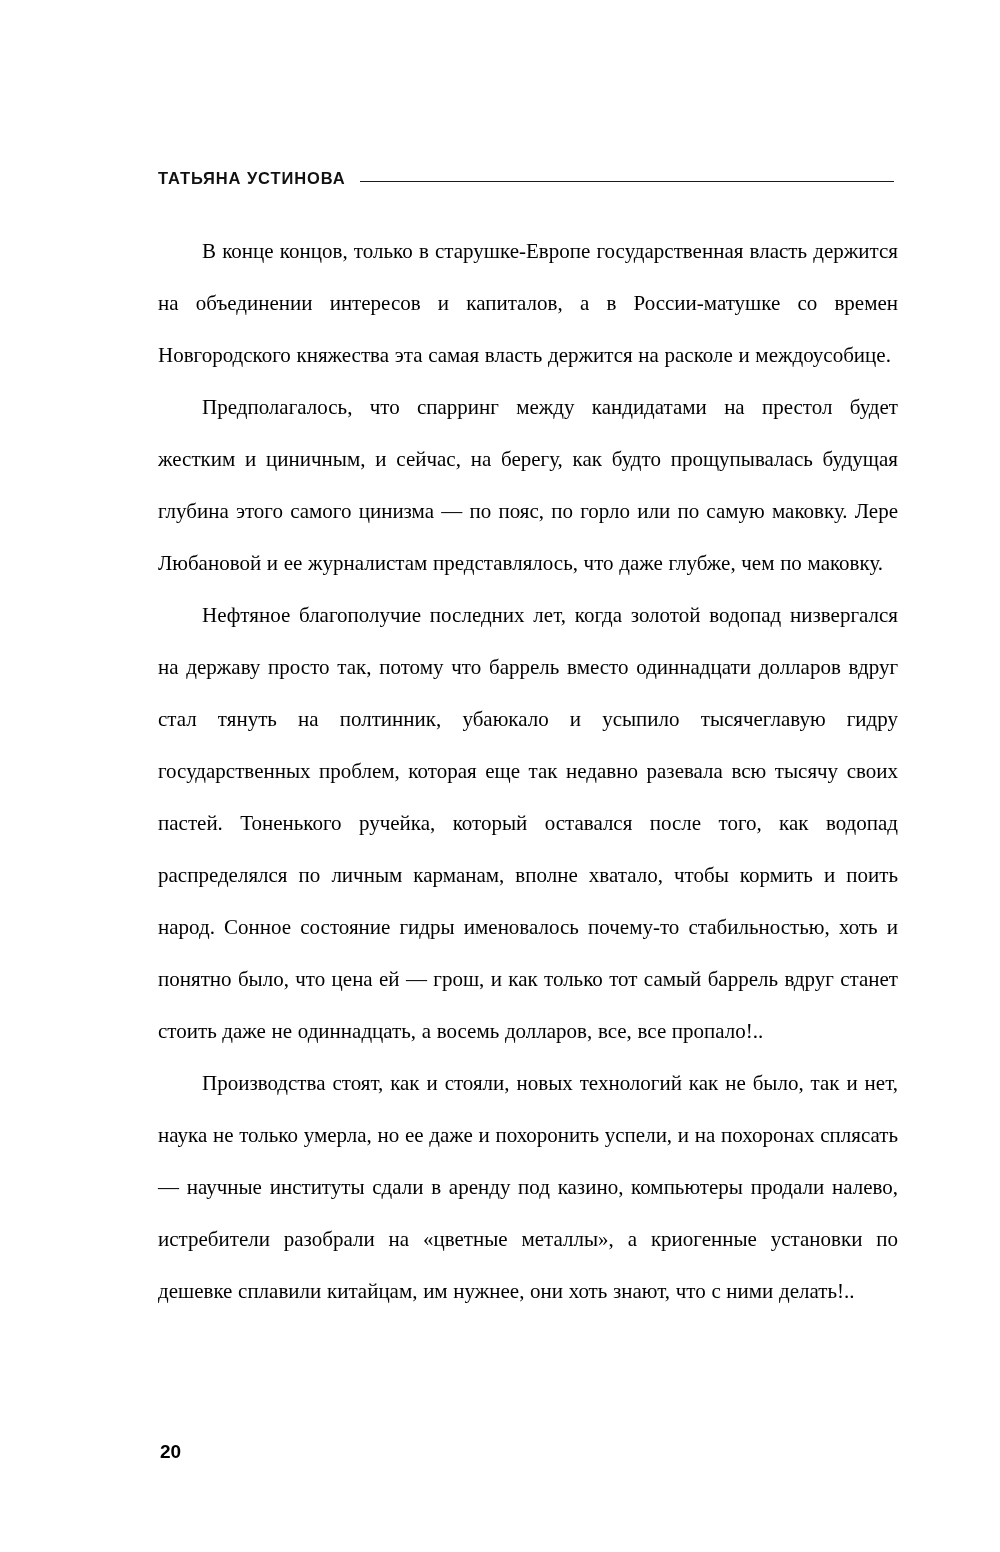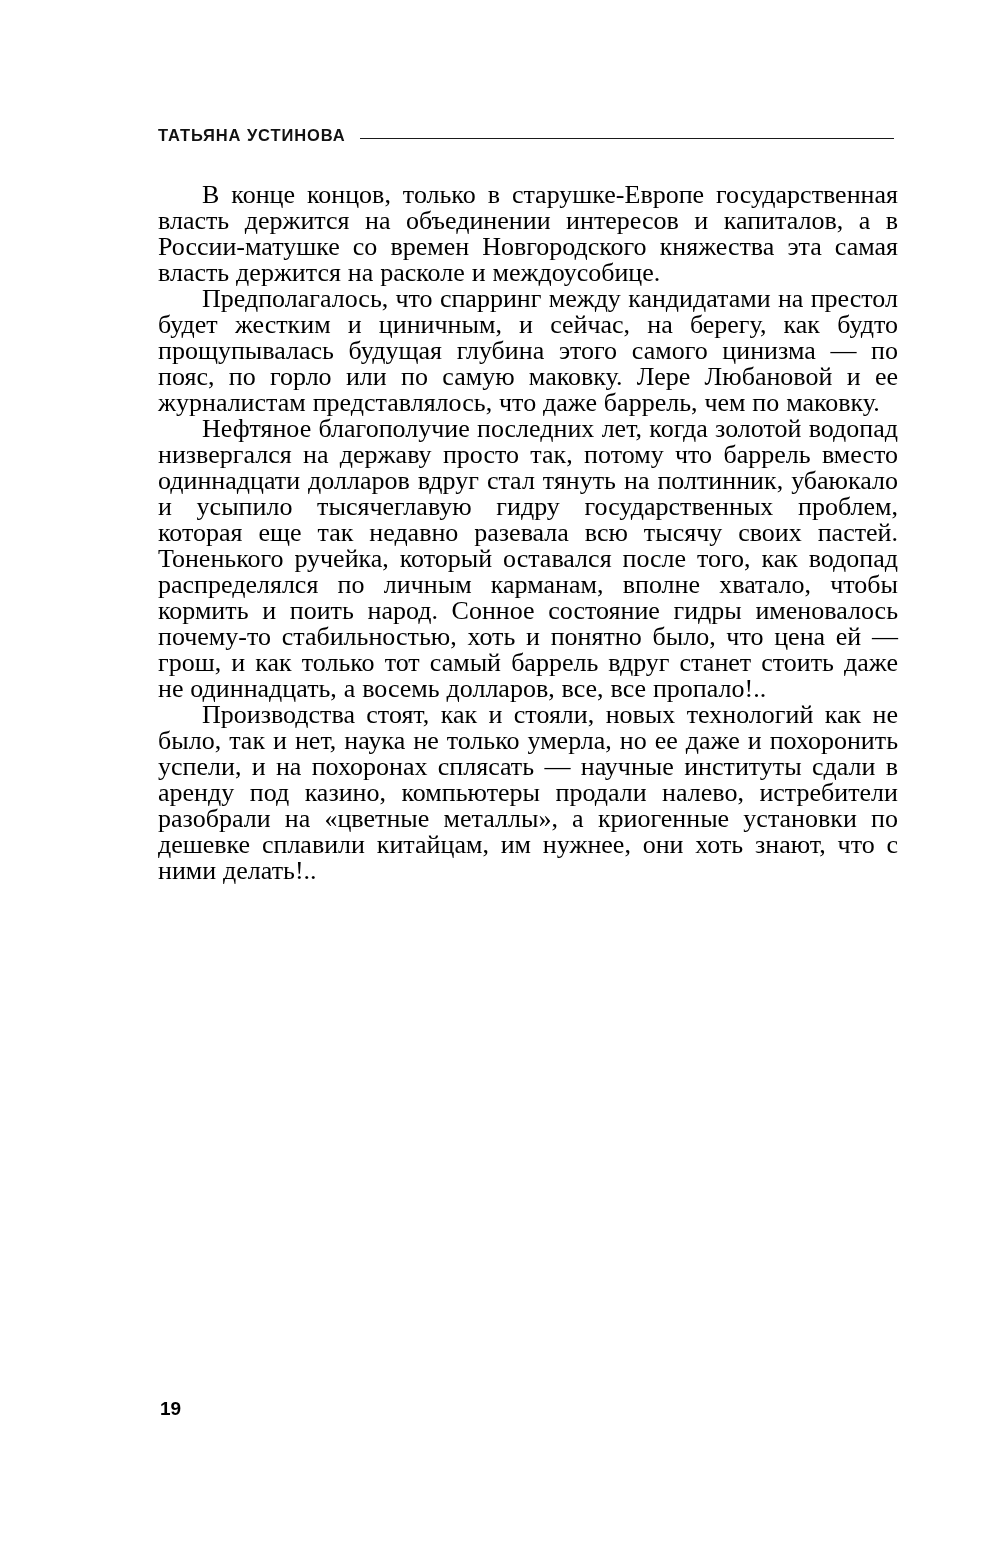--- a/index.html
+++ b/index.html
@@ -19,6 +19,7 @@
     width: 1000px;
     height: 1348px;
     box-sizing: border-box;
+    margin-top: 43px;
   }
   .running-head {
     position: absolute;

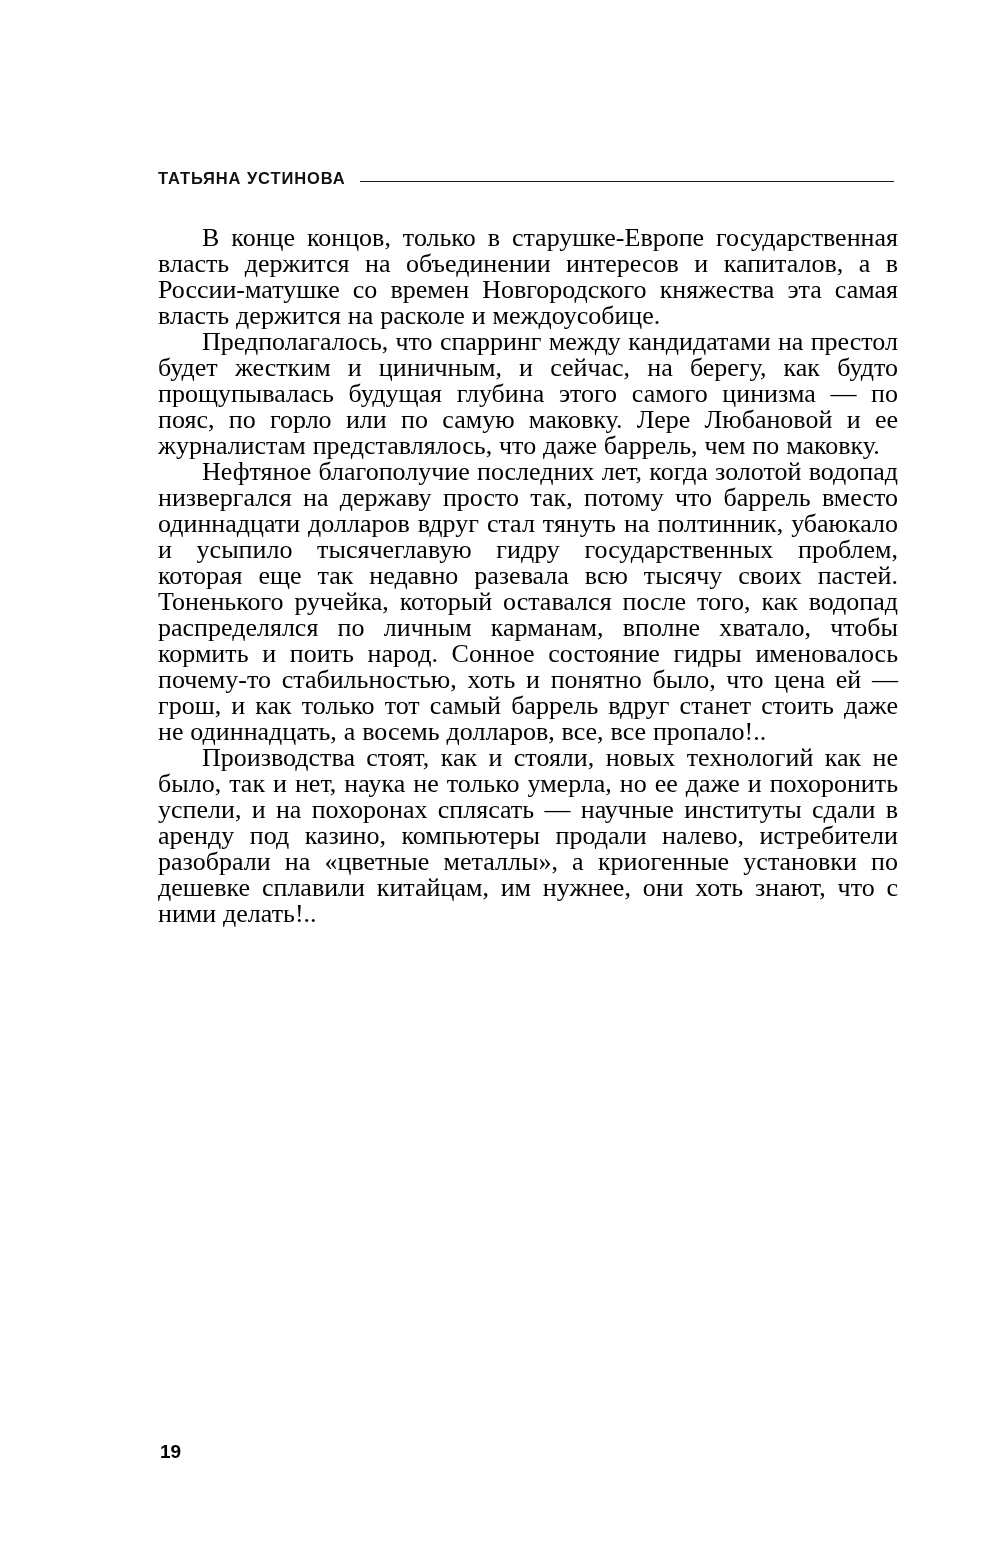--- a/index.html
+++ b/index.html
@@ -52,8 +52,8 @@
   }
   .body-text p {
     margin: 0;
-    font-size: 26px;
-    line-height: 26px;
+    font-size: 21px;
+    line-height: 52px;
     text-align: justify;
     text-indent: 44px;
     hyphens: manual;

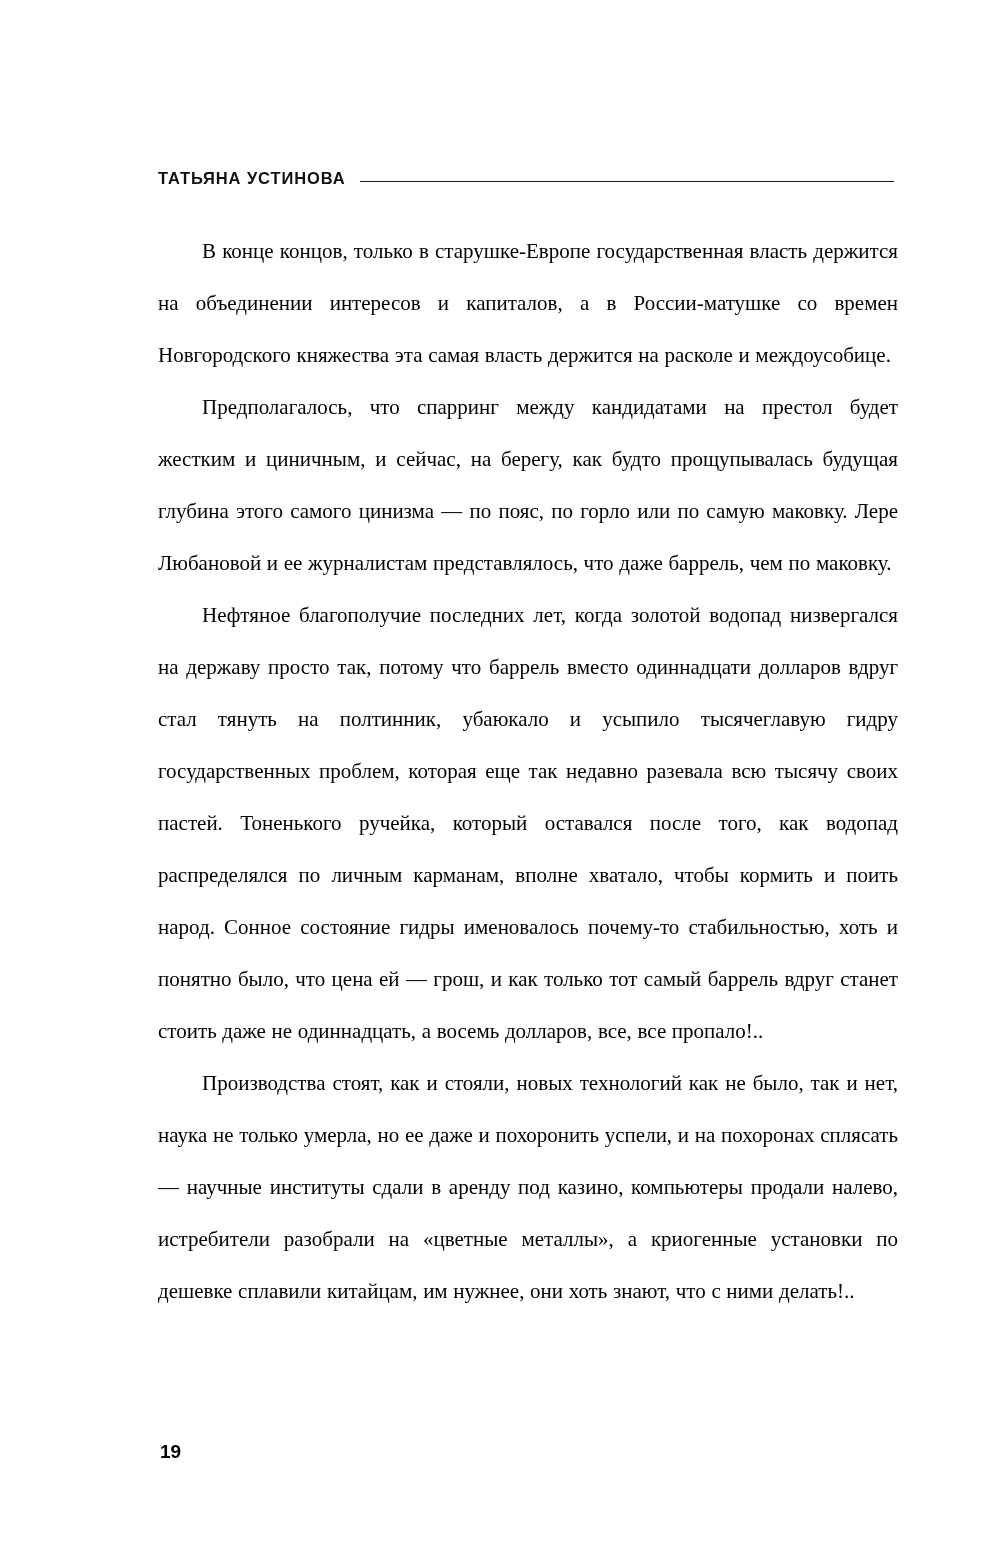--- a/index.html
+++ b/index.html
@@ -81,7 +81,7 @@
 
   <div class="body-text">
     <p>В конце концов, только в старушке-Европе государственная власть держится на объединении интересов и капиталов, а в России-матушке со времен Новгородского княжества эта самая власть держится на расколе и междоусобице.</p>
-    <p>Предполагалось, что спарринг между кандидатами на престол будет жестким и циничным, и сейчас, на берегу, как будто прощупывалась будущая глубина этого самого цинизма — по пояс, по горло или по самую маковку. Лере Любановой и ее журналистам представлялось, что даже баррель, чем по маковку.</p>
+    <p>Предполагалось, что спарринг между кандидатами на престол будет жестким и циничным, и сейчас, на берегу, как будто прощупывалась будущая глубина этого самого цинизма — по пояс, по горло или по самую маковку. Лере Любановой и ее журналистам представлялось, что даже глубже, чем по маковку.</p>
     <p>Нефтяное благополучие последних лет, когда золотой водопад низвергался на державу просто так, потому что баррель вместо одиннадцати долларов вдруг стал тянуть на полтинник, убаюкало и усыпило тысячеглавую гидру государственных проблем, которая еще так недавно разевала всю тысячу своих пастей. Тоненького ручейка, который оставался после того, как водопад распределялся по личным карманам, вполне хватало, чтобы кормить и поить народ. Сонное состояние гидры именовалось почему-то стабильностью, хоть и понятно было, что цена ей — грош, и как только тот самый баррель вдруг станет стоить даже не одиннадцать, а восемь долларов, все, все пропало!..</p>
     <p>Производства стоят, как и стояли, новых технологий как не было, так и нет, наука не только умерла, но ее даже и похоронить успели, и на похоронах сплясать — научные институты сдали в аренду под казино, компьютеры продали налево, истребители разобрали на «цветные металлы», а криогенные установки по дешевке сплавили китайцам, им нужнее, они хоть знают, что с ними делать!..</p>
   </div>

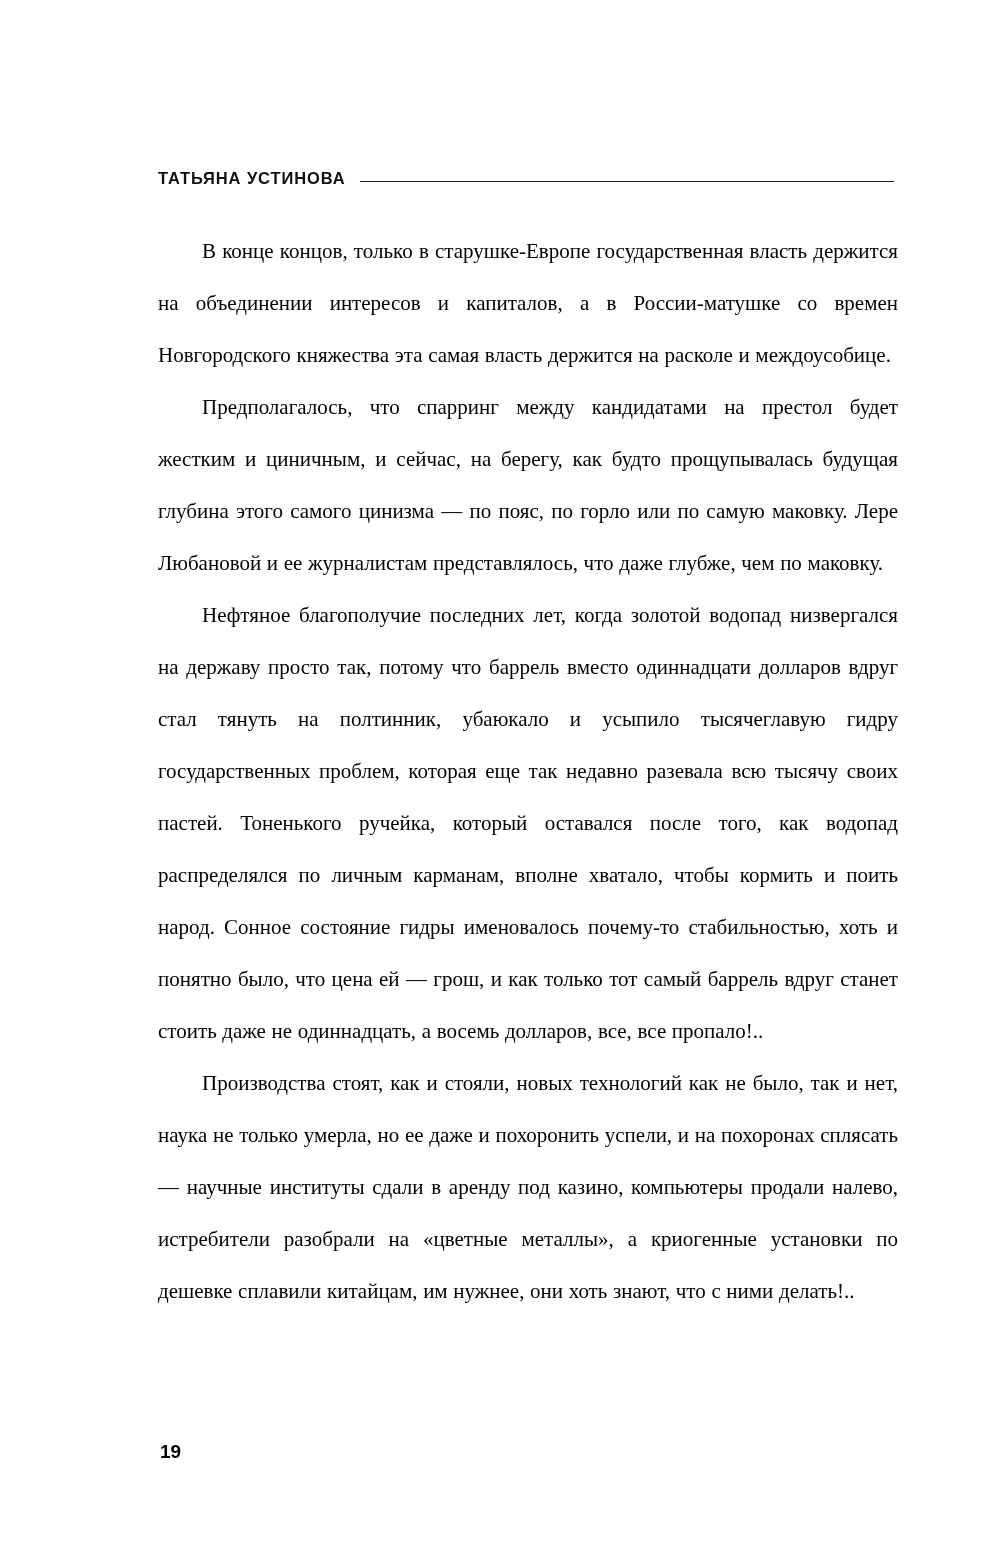--- a/index.html
+++ b/index.html
@@ -86,7 +86,7 @@
     <p>Производства стоят, как и стояли, новых технологий как не было, так и нет, наука не только умерла, но ее даже и похоронить успели, и на похоронах сплясать — научные институты сдали в аренду под казино, компьютеры продали налево, истребители разобрали на «цветные металлы», а криогенные установки по дешевке сплавили китайцам, им нужнее, они хоть знают, что с ними делать!..</p>
   </div>
 
-  <div class="folio">19</div>
+  <div class="folio">20</div>
 
 </div>
 

